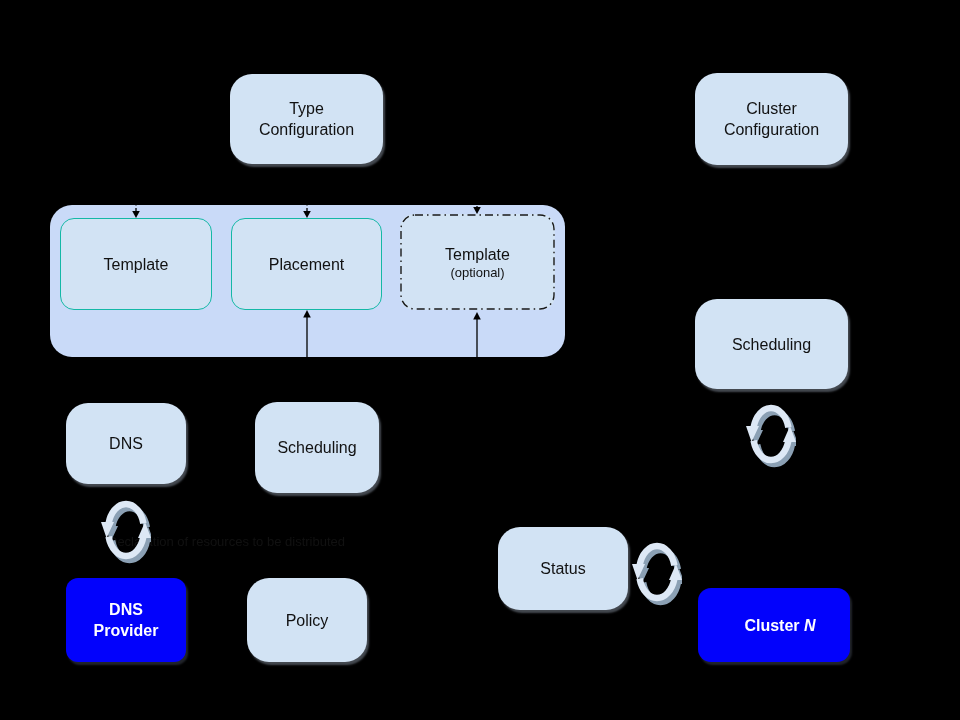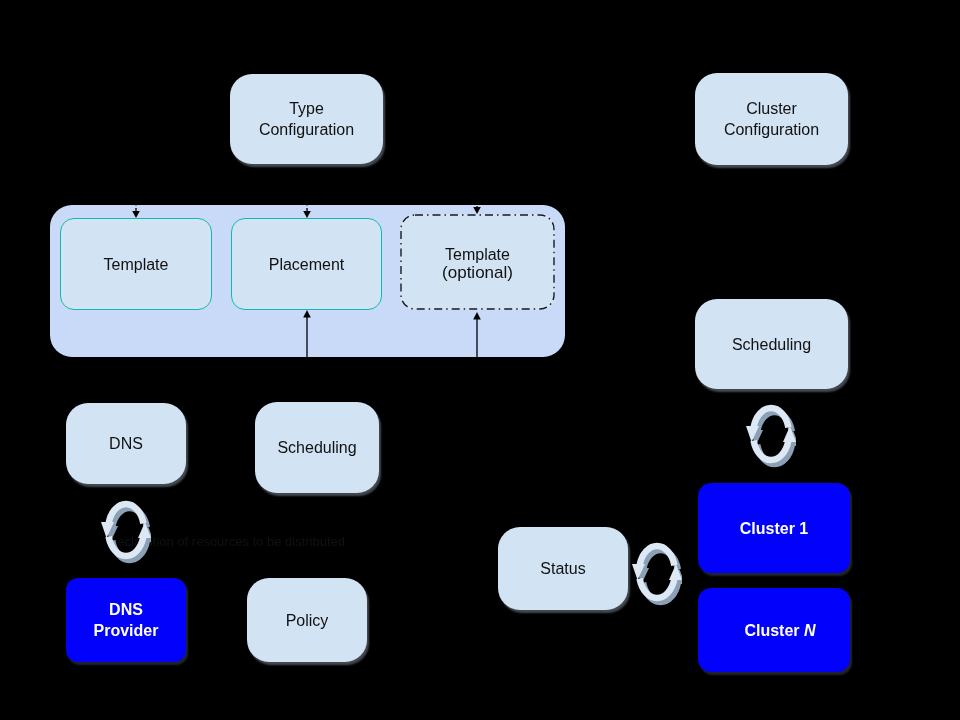--- a/index.html
+++ b/index.html
@@ -48,7 +48,7 @@
     position:absolute;left:58px;top:329px;font-size:13px;line-height:16px;
     color:var(--text-dark);
   }
-  .ov-sub{font-size:17px;line-height:15px;display:block;}
+  .ov-sub{font-size:13px;line-height:15px;display:block;}
   .ov-border{position:absolute;inset:0;width:100%;height:100%;}
   .overlay{position:absolute;inset:0;width:960px;height:720px;pointer-events:none;}
   .sync{position:absolute;width:50px;height:70px;}

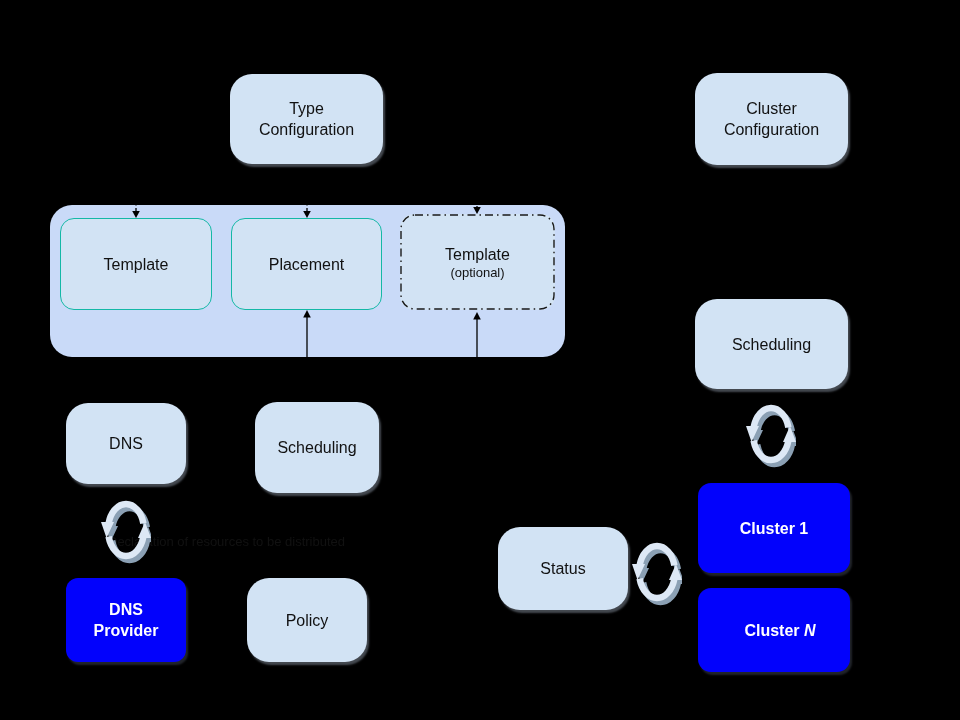--- a/index.html
+++ b/index.html
@@ -124,9 +124,6 @@
   <div class="node light" id="status">
     <span class="label">Status</span>
   </div>
-  <div class="node blue" id="cluster-1">
-    <span class="label">Cluster 1</span>
-  </div>
   <div class="node blue" id="cluster-n">
     <span class="label"><span>Cluster </span><span class="cluster-n-suffix">N</span></span>
   </div>

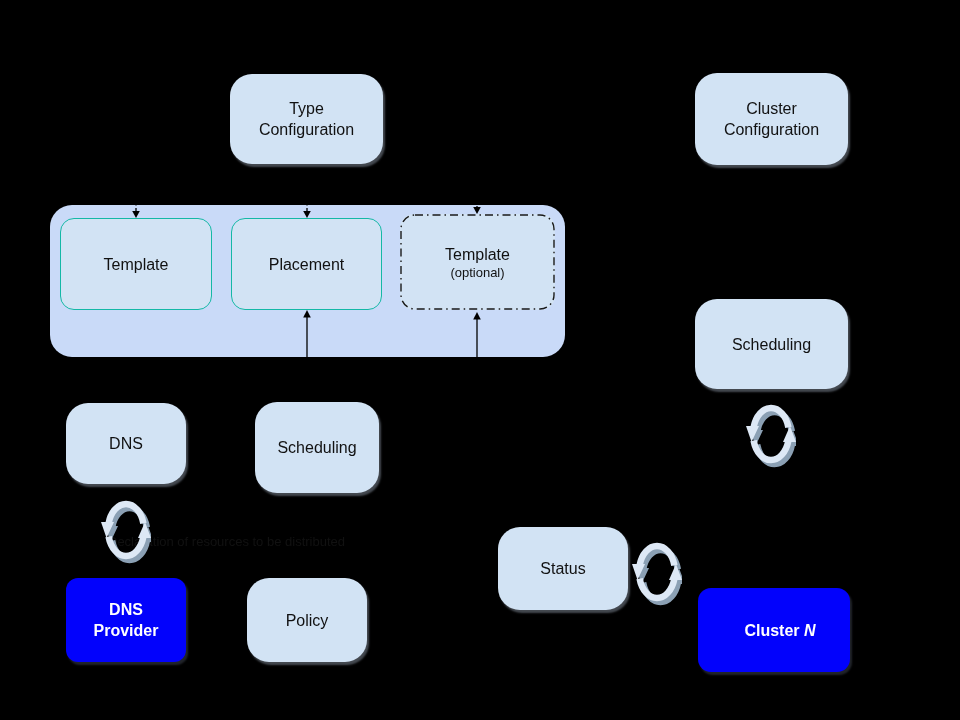--- a/index.html
+++ b/index.html
@@ -66,7 +66,7 @@
   #policy{left:247px;top:578px;width:120px;height:84px;text-align:right;}
   #status{left:498px;top:527px;width:130px;height:83px;}
   #cluster-1{left:698px;top:483px;width:152px;height:90px;}
-  #cluster-n{left:698px;top:588px;width:152px;height:84px;padding-left:12px;}
+  #cluster-n{left:698px;top:588px;width:152px;height:74px;padding-left:12px;}
   #sync-dns{left:101px;top:495px;}
   #sync-propagation{left:746px;top:399px;}
   #sync-status{left:632px;top:537px;}

